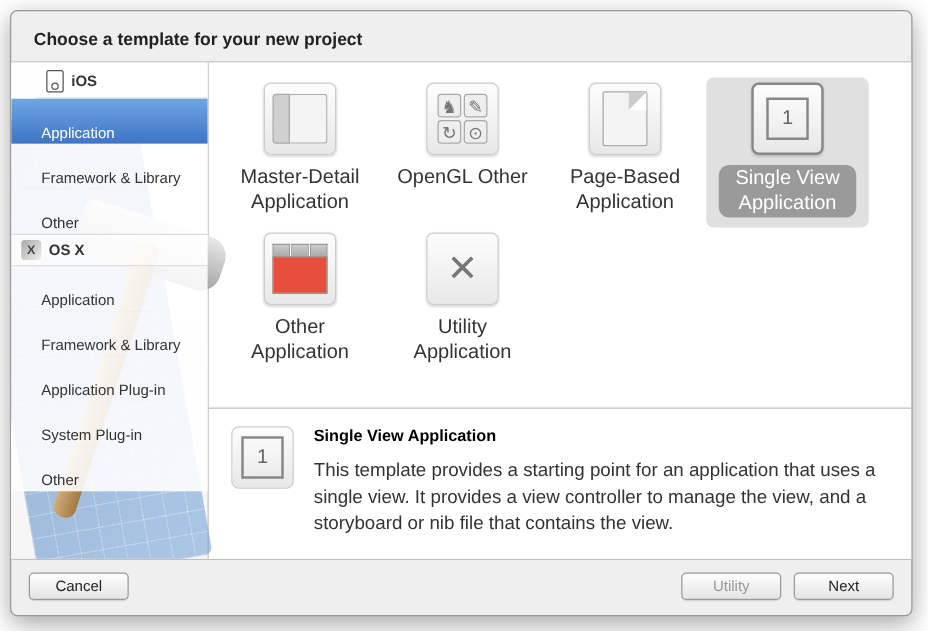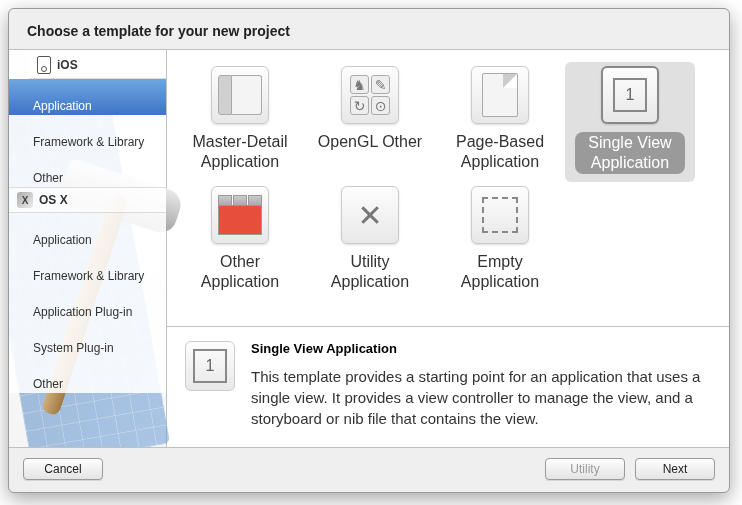--- a/index.html
+++ b/index.html
@@ -321,12 +321,6 @@
           <div class="label">Utility Application</div>
         </div>
 
-        <div class="tmpl">
-          <div class="icon-box">
-            <div class="i-empty"></div>
-          </div>
-          <div class="label">Empty Application</div>
-        </div>
 
       </div>
       <div class="divider"></div>

